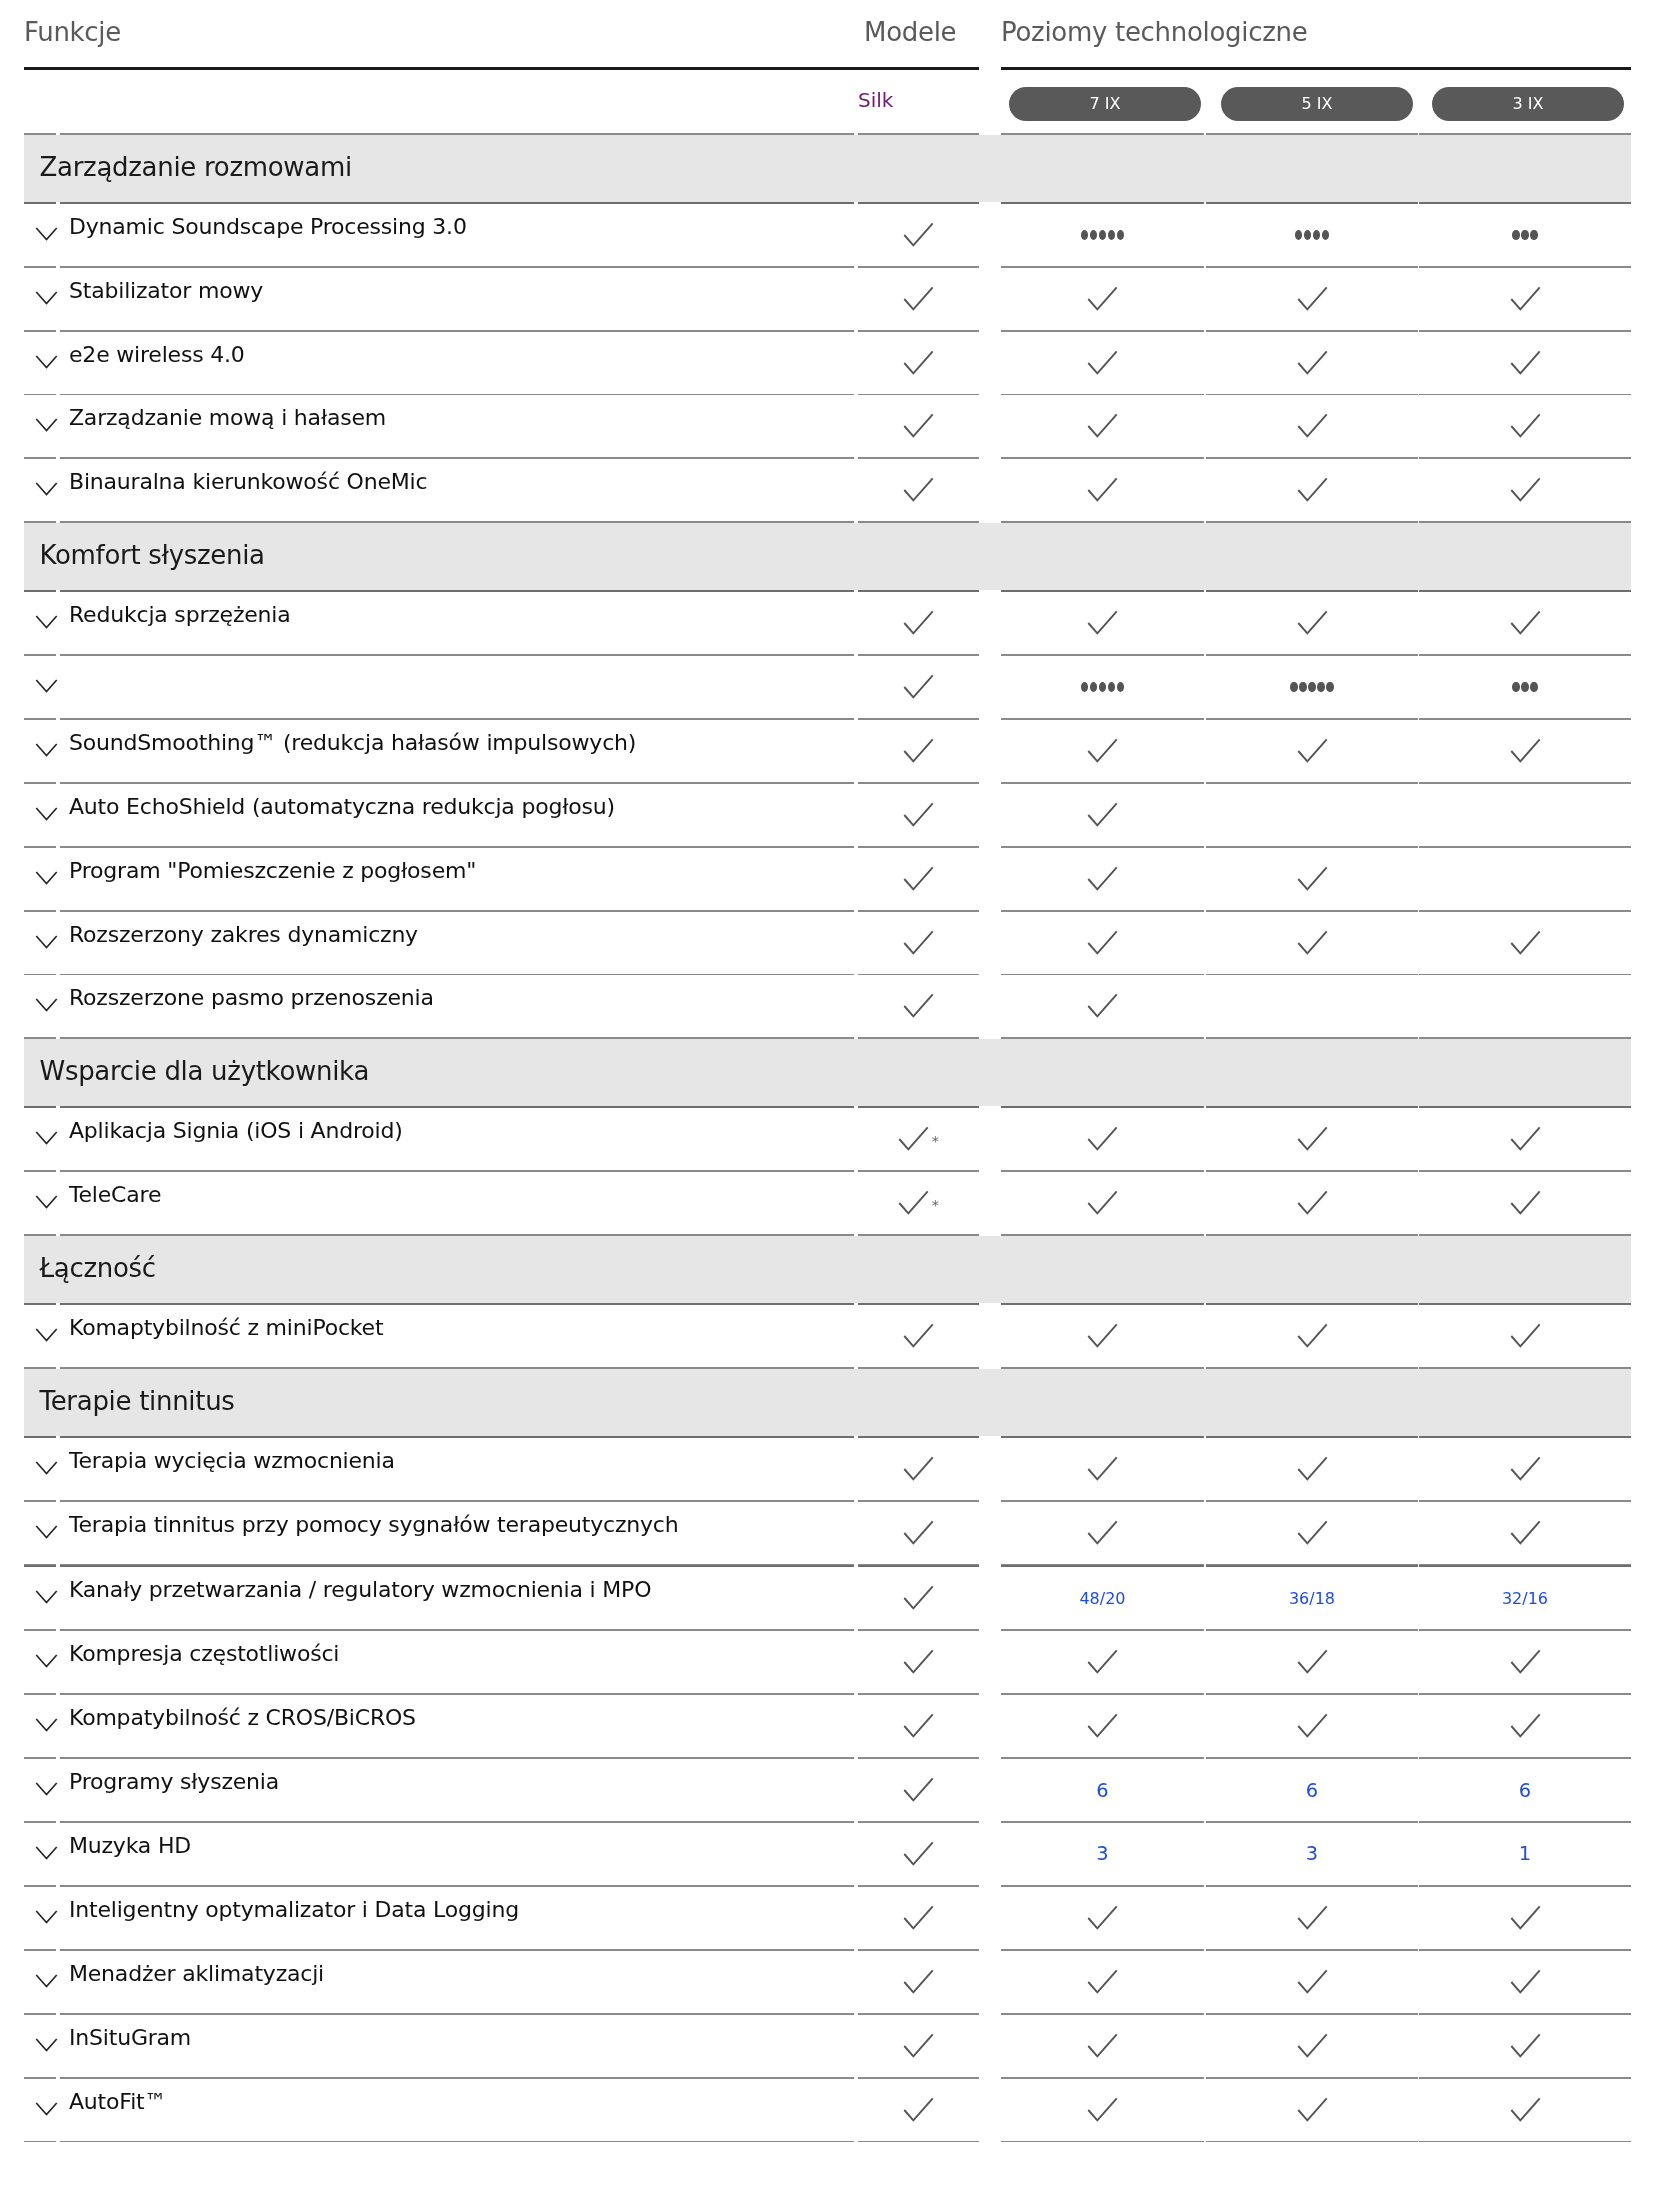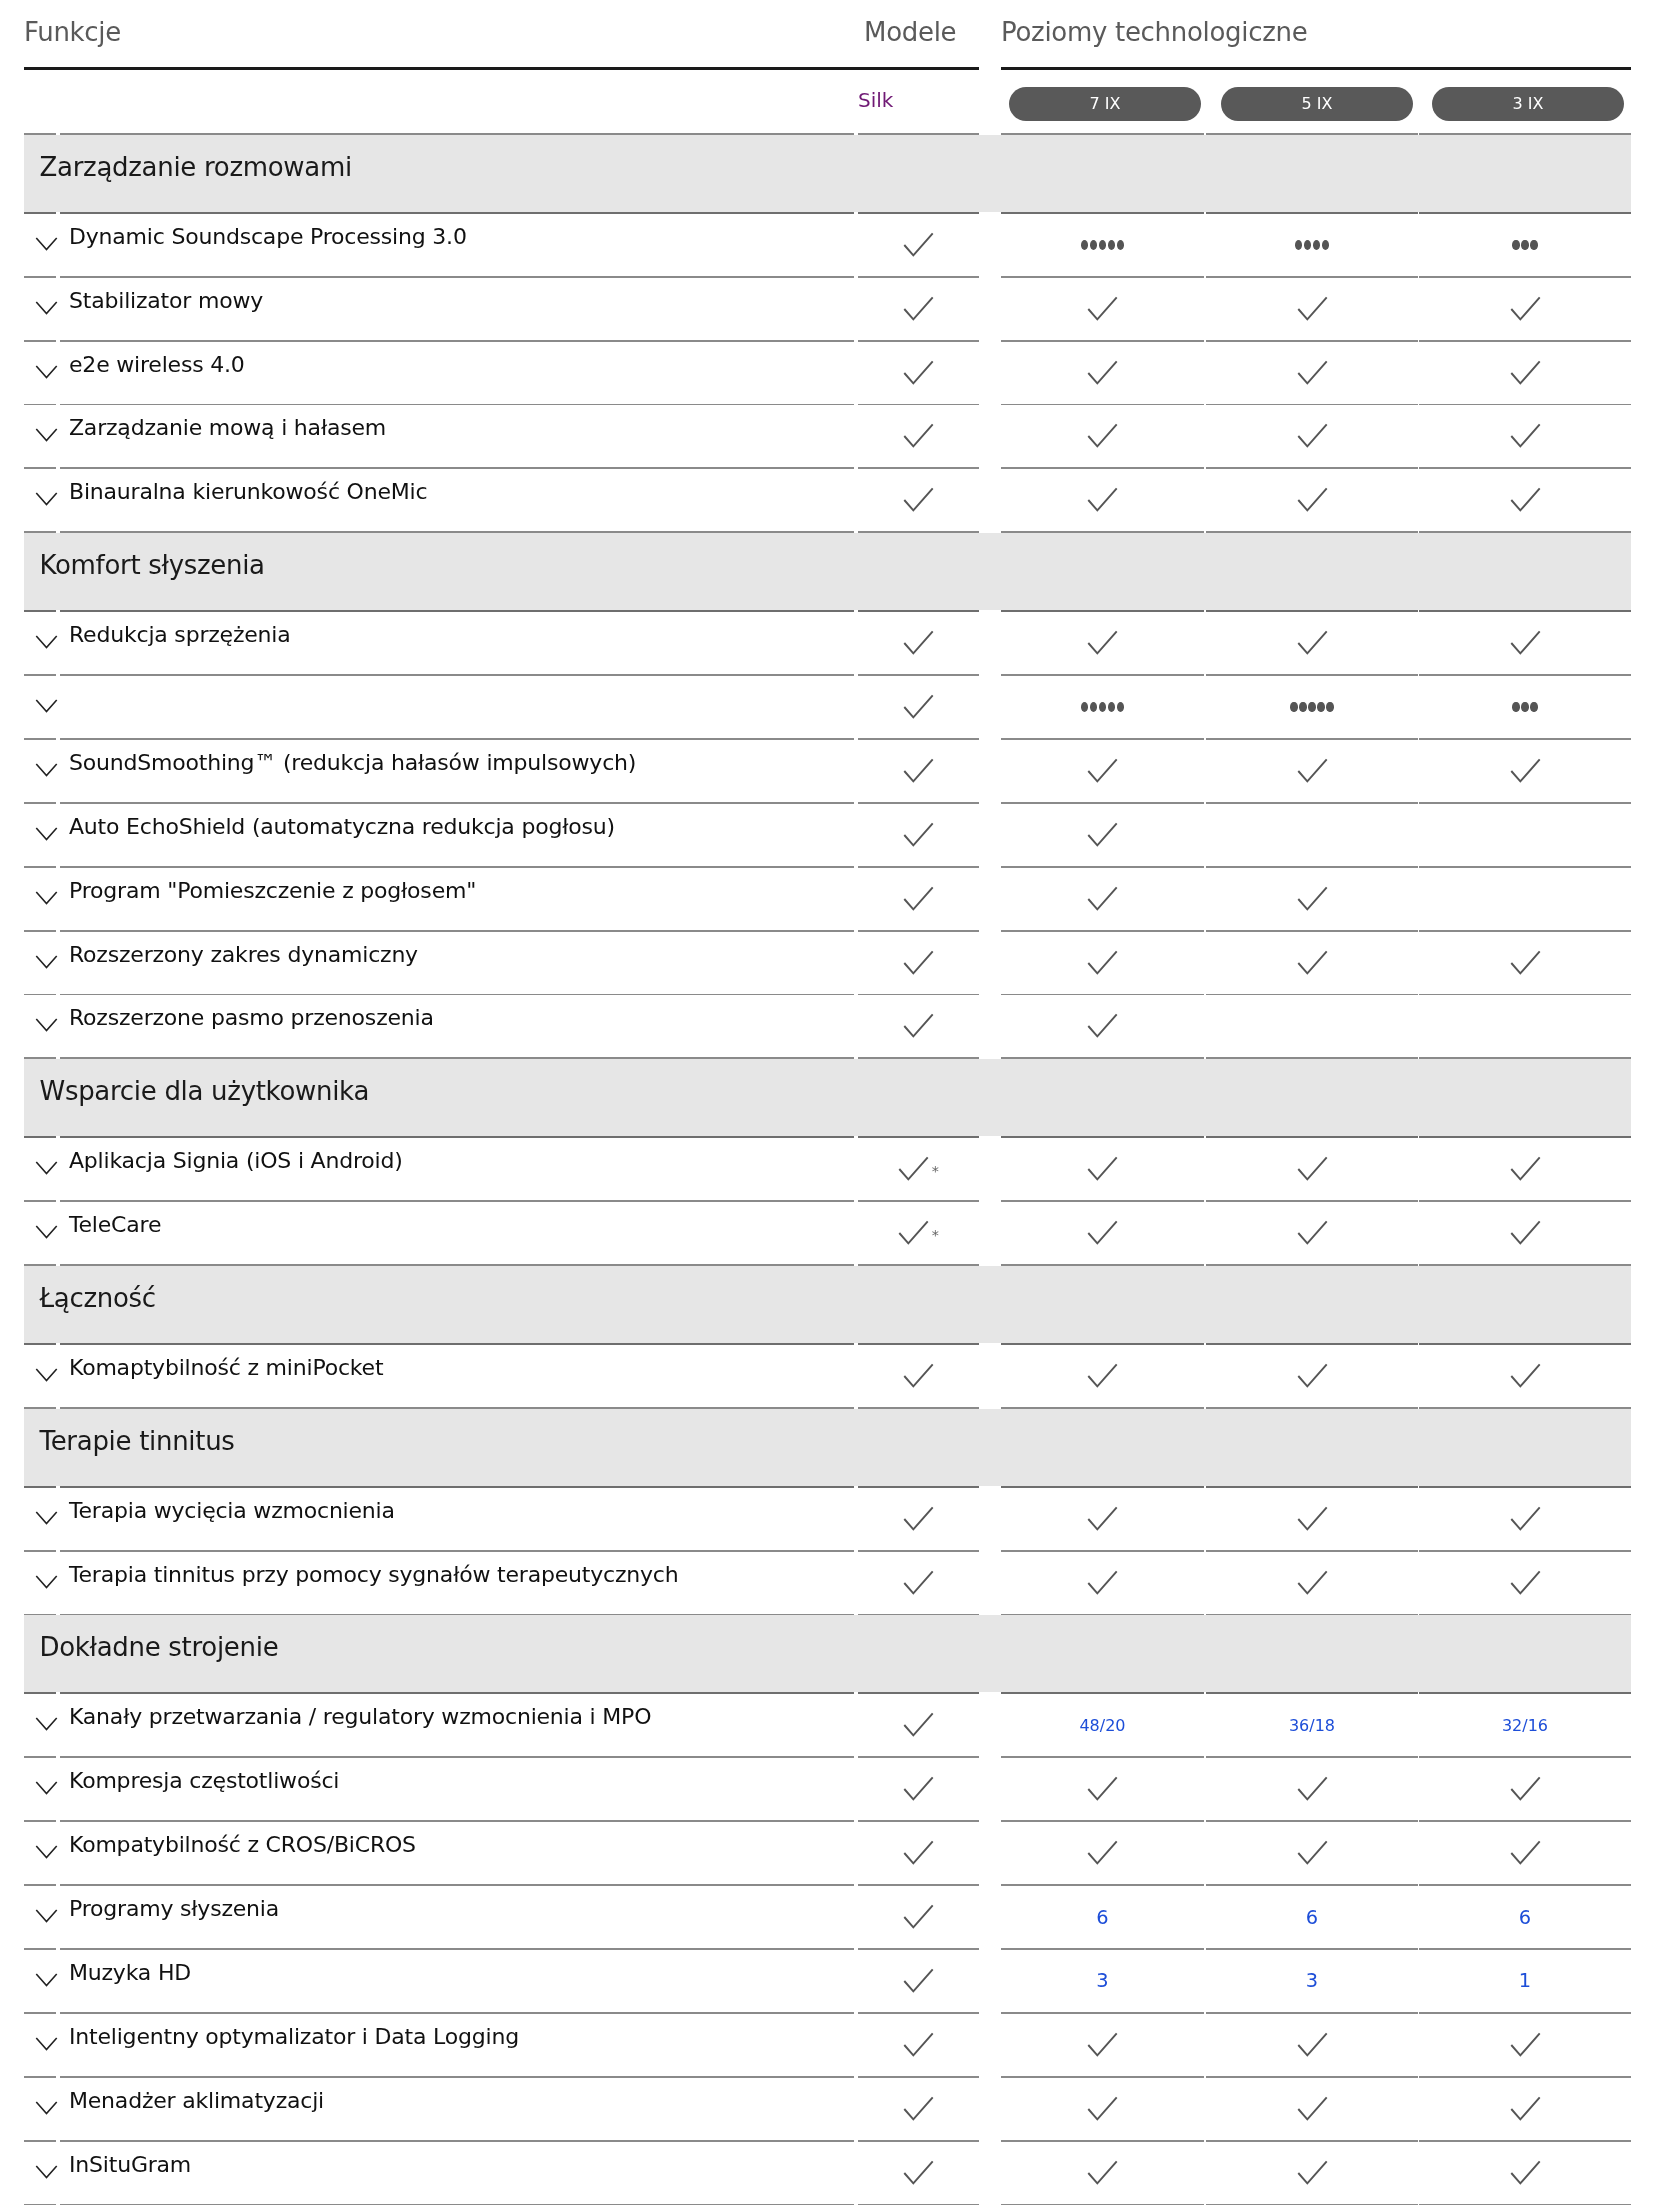--- a/index.html
+++ b/index.html
@@ -34,7 +34,7 @@
   .seg.f { left: 1419px; width: 212px; }
   .line-row.full .seg { background: #6e6e6e; }
 
-  .group { position: relative; height: 77px; margin-left: 24px; width: 1607px; background: #e6e6e6; }
+  .group { position: relative; height: 67px; margin-left: 24px; width: 1607px; background: #e6e6e6; }
   .group-title { position: absolute; left: 15.5px; top: 17px; font-size: 26px; color: #1a1a1a; letter-spacing: -0.3px; }
 
   .row { position: relative; height: 62px; }

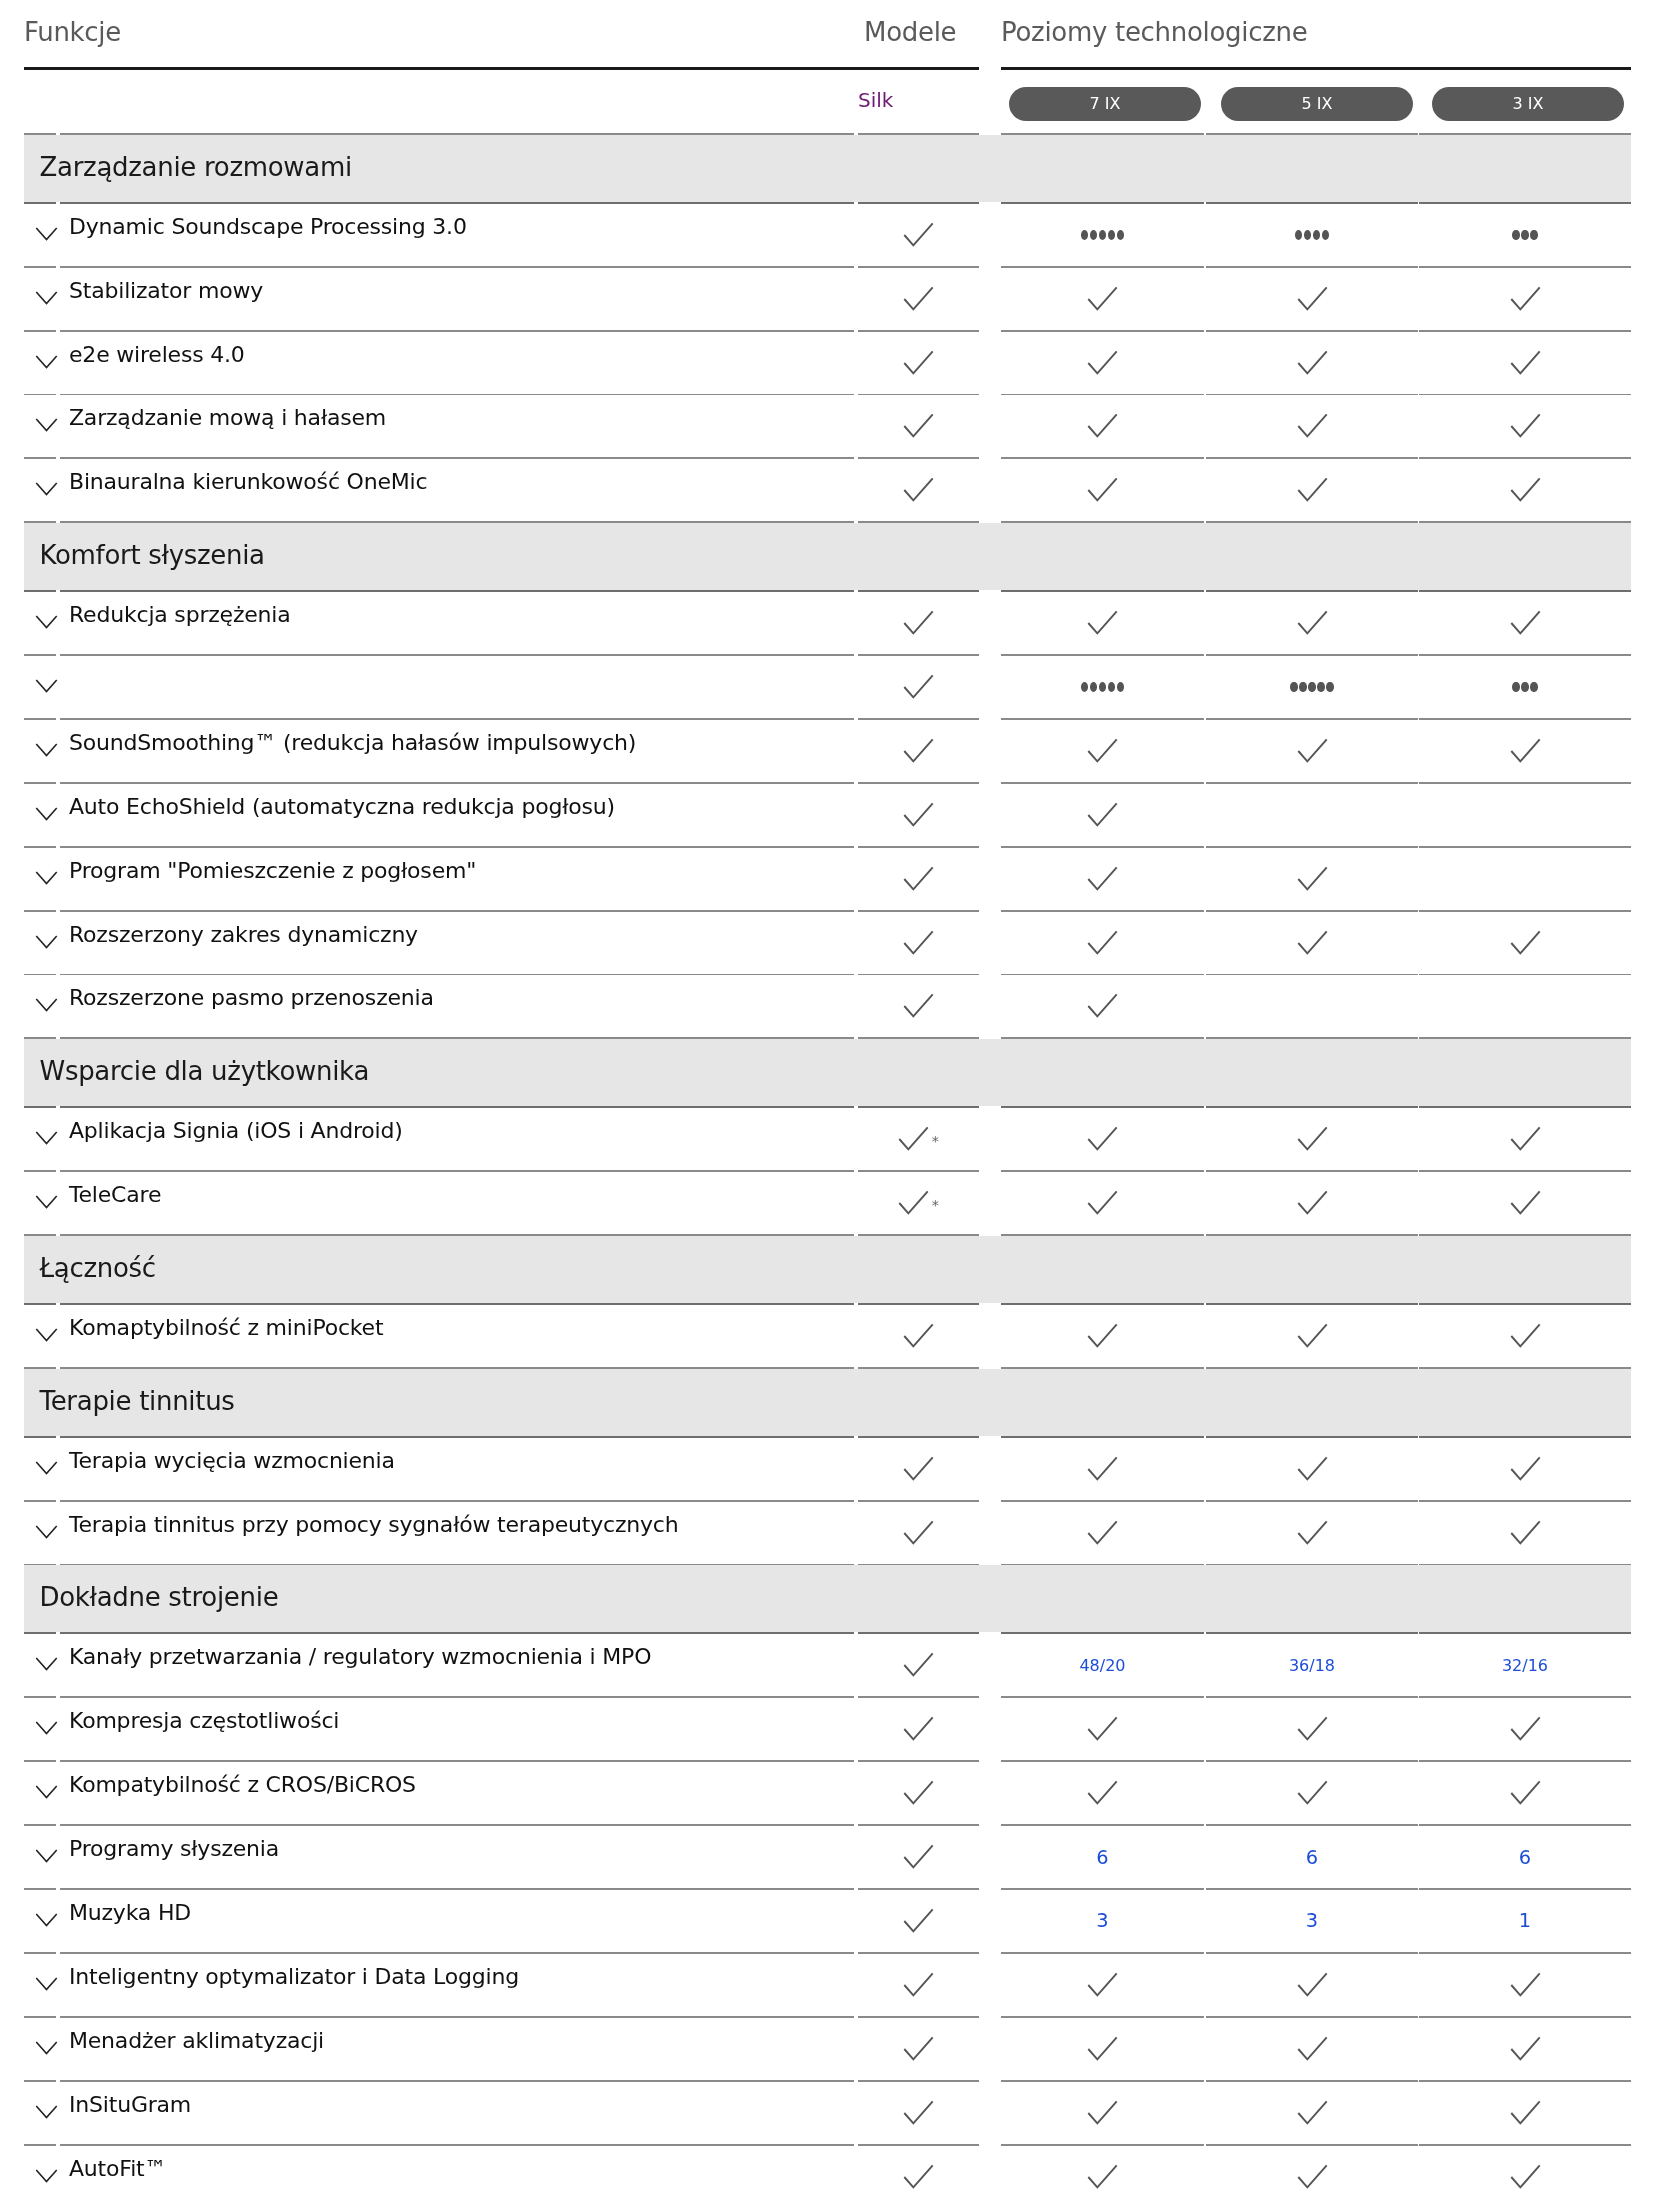--- a/index.html
+++ b/index.html
@@ -708,9 +708,6 @@
       <div class="seg e"></div>
       <div class="seg f"></div>
     </div>
-    <div class="group">
-      <div class="group-title">Dokładne strojenie</div>
-    </div>
     <div class="line-row full">
       <div class="seg a"></div>
       <div class="seg b"></div>

